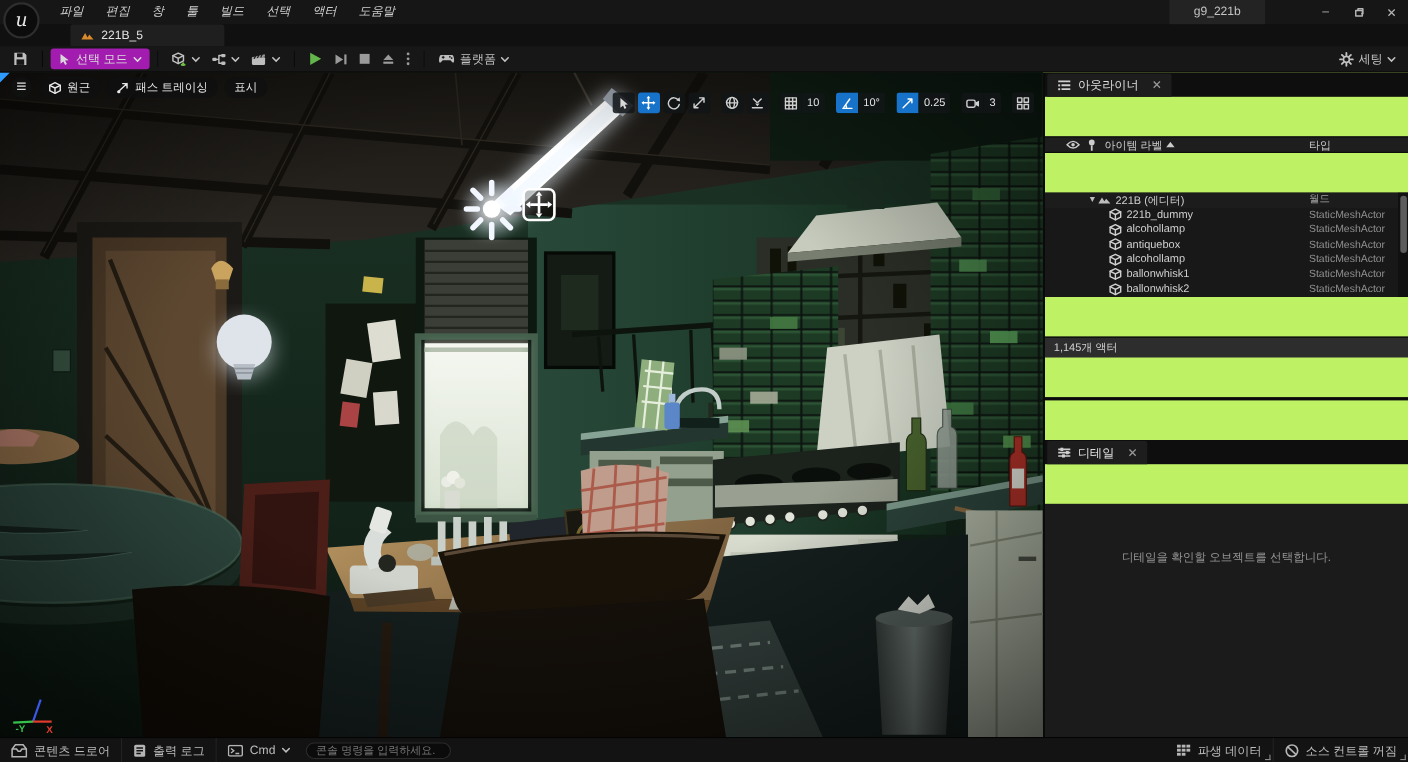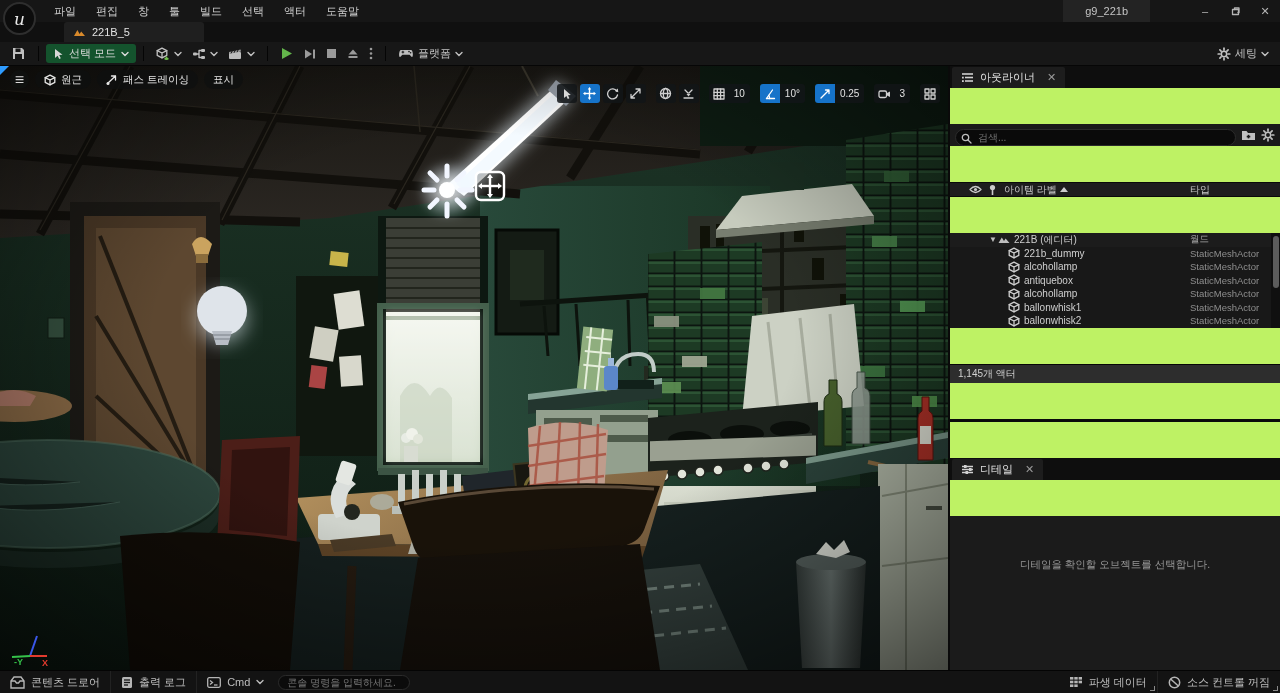--- a/index.html
+++ b/index.html
@@ -9,7 +9,7 @@
   .titlebar{height:22px;background:#161616;display:flex;align-items:center;position:relative;flex:0 0 22px;}
   .uelogo{position:absolute;left:3px;top:2px;width:33px;height:33px;border-radius:50%;background:#0c0c0c;border:2px solid #2e2e2e;z-index:5;display:flex;align-items:center;justify-content:center;color:#e8e8e8;font-family:"DejaVu Serif",serif;font-style:italic;font-size:17px;}
   .menu{display:flex;margin-left:44px;}
-  .menu .mitem{padding:0 10px;font-size:11px;color:#cfcfcf;line-height:22px;cursor:default;}
+  .menu .mitem{padding:0 10px;font-size:11px;color:#cfcfcf;line-height:22px;cursor:default;font-style:italic;}
   .titlebar-right{margin-left:auto;display:flex;align-items:center;height:22px;text-align:right;}
   .doc-title{background:#232323;height:22px;padding:0 22px;font-size:11px;color:#c4c4c4;display:flex;align-items:center;}
   .wctl{width:30px;height:22px;display:flex;align-items:center;justify-content:center;color:#b5b5b5;font-size:11px;}

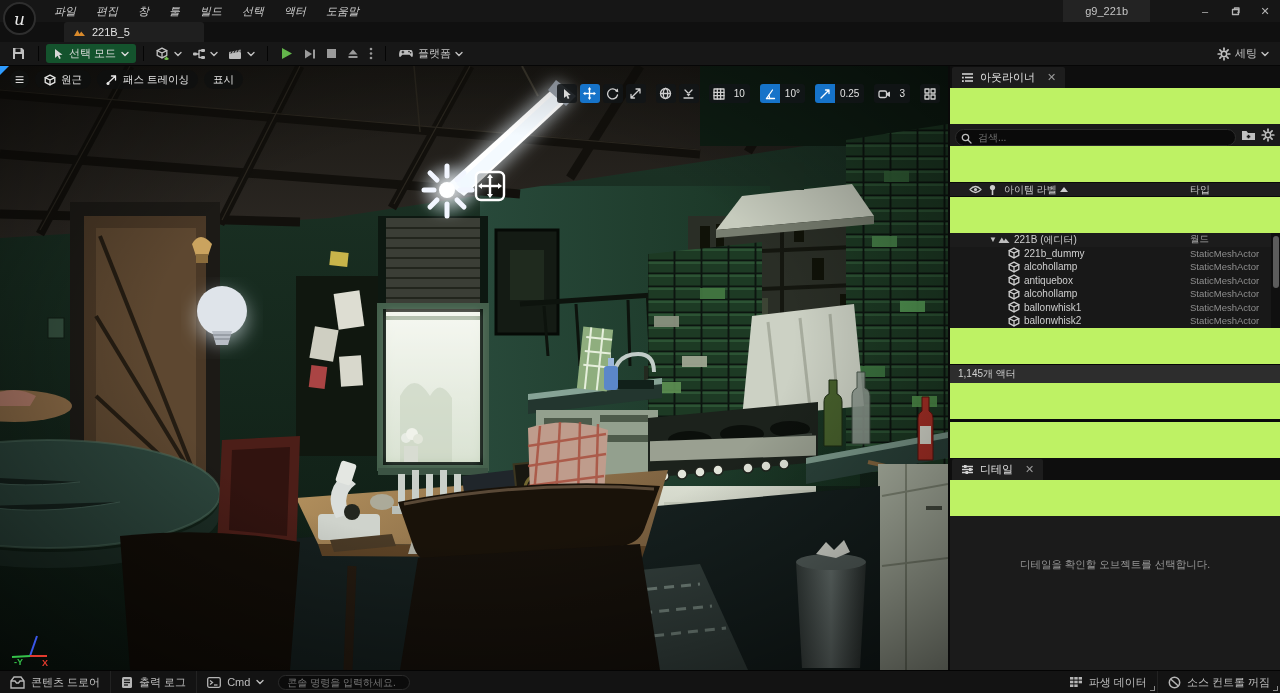--- a/index.html
+++ b/index.html
@@ -20,7 +20,7 @@
   .toolbar{height:24px;background:#171717;border-bottom:1px solid #060606;display:flex;align-items:center;flex:0 0 24px;padding:0 6px;}
   .tsep{width:1px;height:15px;background:#2c2c2c;margin:0 7px;border-left:1px solid #050505;}
   .tbtn{display:flex;align-items:center;gap:4px;color:#c2c2c2;font-size:11px;padding:0 5px;height:20px;border-radius:3px;}
-  .pillbtn{background:#14532d;border-radius:3px;padding:0 7px;height:19px;display:flex;align-items:center;gap:5px;font-size:11px;color:#dadada;text-align:right;}
+  .pillbtn{background:#a21caf;border-radius:3px;padding:0 7px;height:19px;display:flex;align-items:center;gap:5px;font-size:11px;color:#dadada;text-align:right;}
   .chev{display:inline-block;}
   .toolbar-right{margin-left:auto;display:flex;align-items:center;}
   

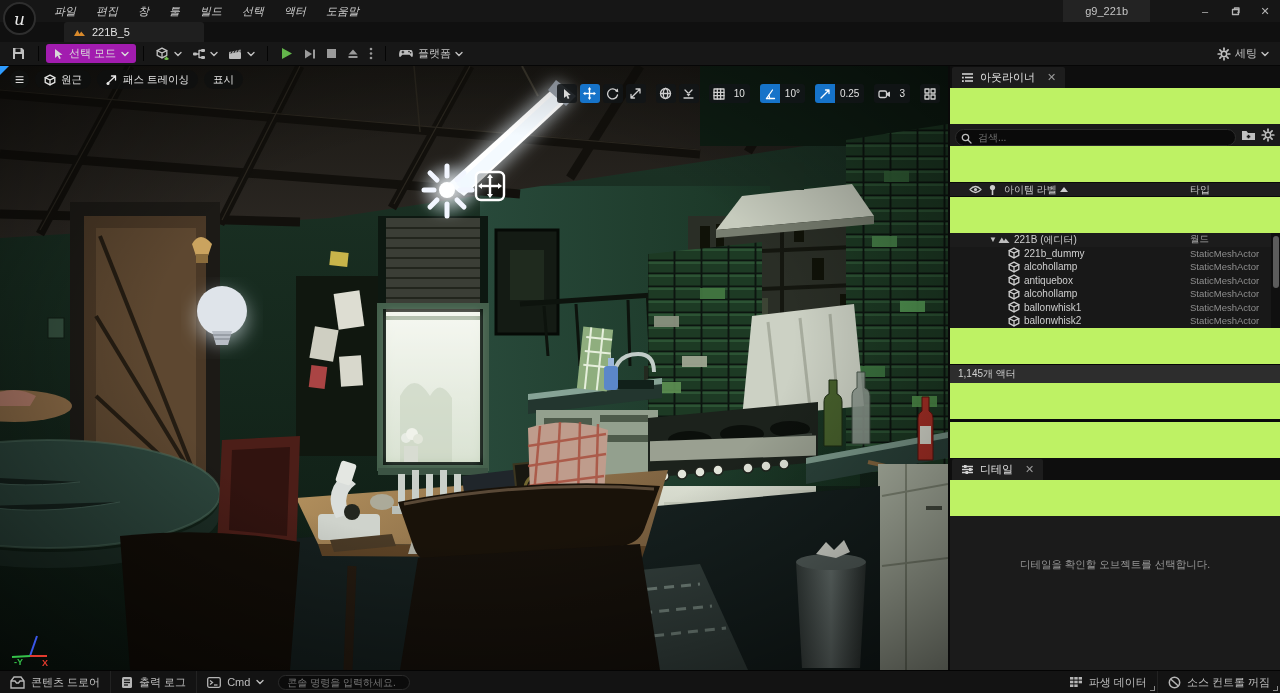--- a/index.html
+++ b/index.html
@@ -842,29 +842,6 @@
           <span class="x">✕</span>
         </div>
       </div>
-      <div class="searchrow">
-        <div class="searchbox">
-          <span class="mag"><svg width="11" height="11">
-                <circle cx="4.5" cy="4.5" r="3.2" class="s"></circle>
-                <line x1="7" y1="7" x2="10" y2="10" class="s"></line>
-              </svg></span>
-          <input placeholder="검색..." style="">
-        </div>
-        <span class="picon">
-            <svg width="15" height="12">
-              <path d="M1 2 h4.5 l1.5 2 H14 v7 H1 Z" fill="#c0c0c0"></path>
-              <g stroke="#171717" stroke-width="1.6">
-                <line x1="7.5" y1="5.8" x2="7.5" y2="9.4"></line>
-                <line x1="5.7" y1="7.6" x2="9.3" y2="7.6"></line>
-              </g>
-            </svg>
-          </span>
-        <span class="picon">
-            <svg width="14" height="14">
-              <use href="#igear"></use>
-            </svg>
-          </span>
-      </div>
       <div class="ohdr">
         <span class="c-eye">
             <svg width="13" height="9">

